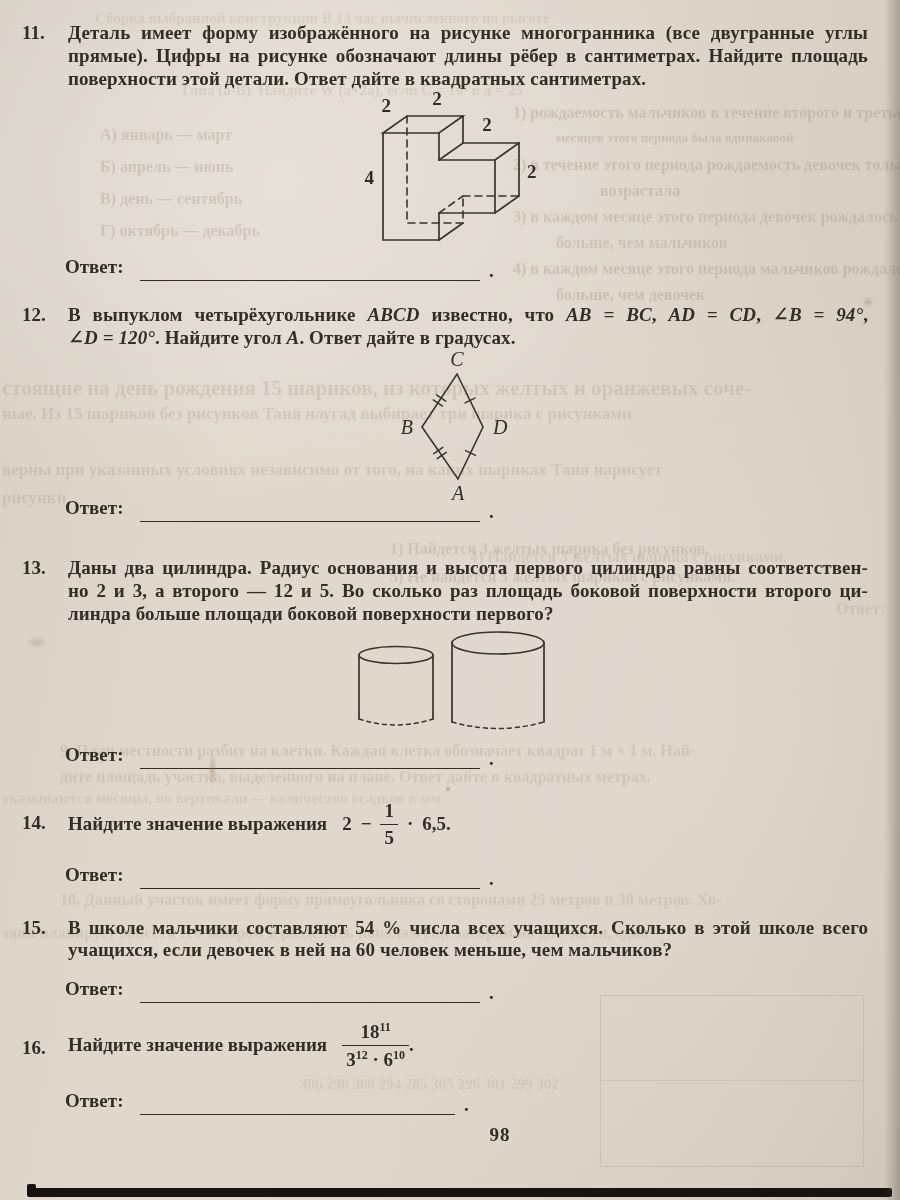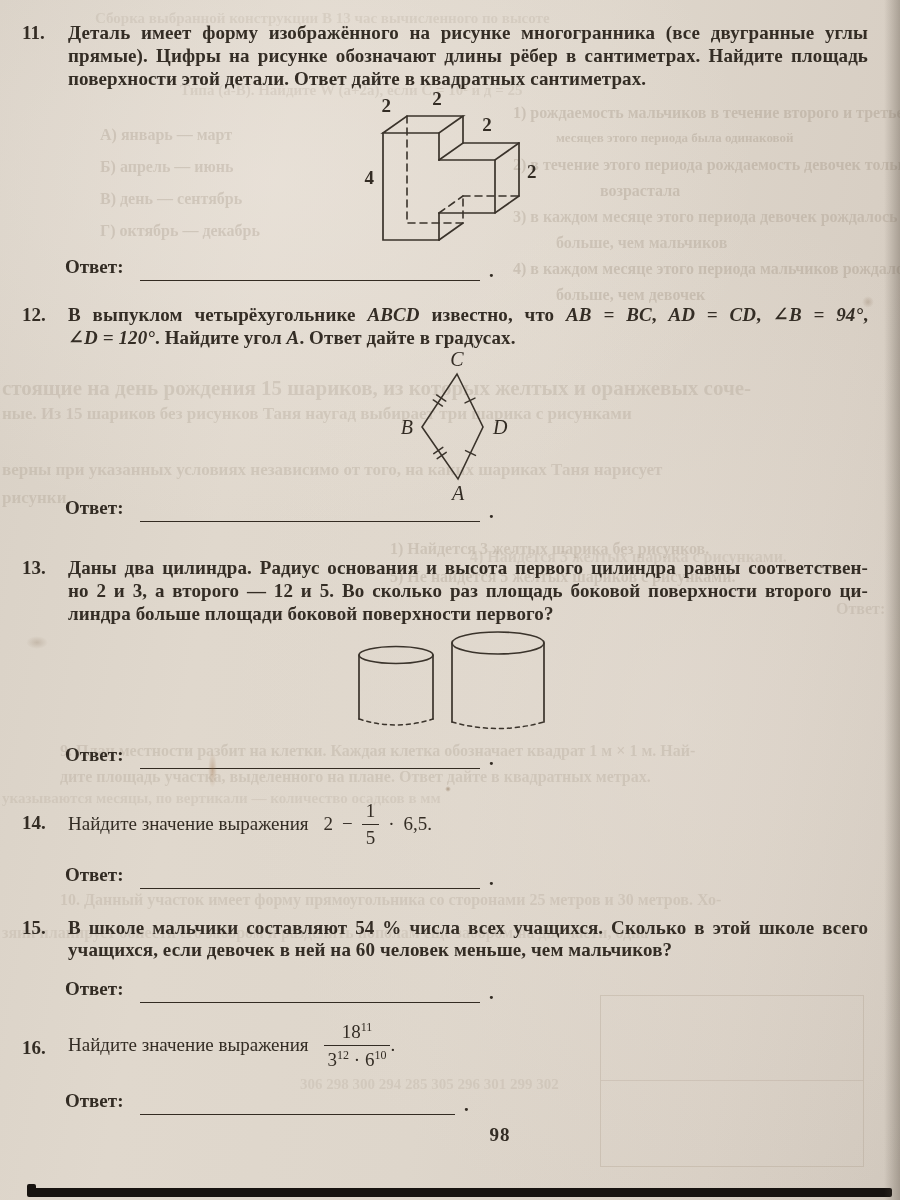--- a/index.html
+++ b/index.html
@@ -24,7 +24,7 @@
   .ansdot{position:absolute;top:4px;font-size:19px;font-weight:bold;}
   .d422{left:424px}.d397{left:399px}
   .exprow{position:absolute;left:68px;height:48px;display:flex;align-items:center;
-          font-size:19px;font-weight:normal;color:#342d25;}
+          font-size:19px;font-weight:bold;color:#342d25;}
   .exprow .gap{width:9px}.exprow .gapL{width:15px}
   .frac{display:inline-flex;flex-direction:column;align-items:center;line-height:1.05;}
   .fnum{padding:0 4px 3px}.fden{padding:3px 4px 0}

